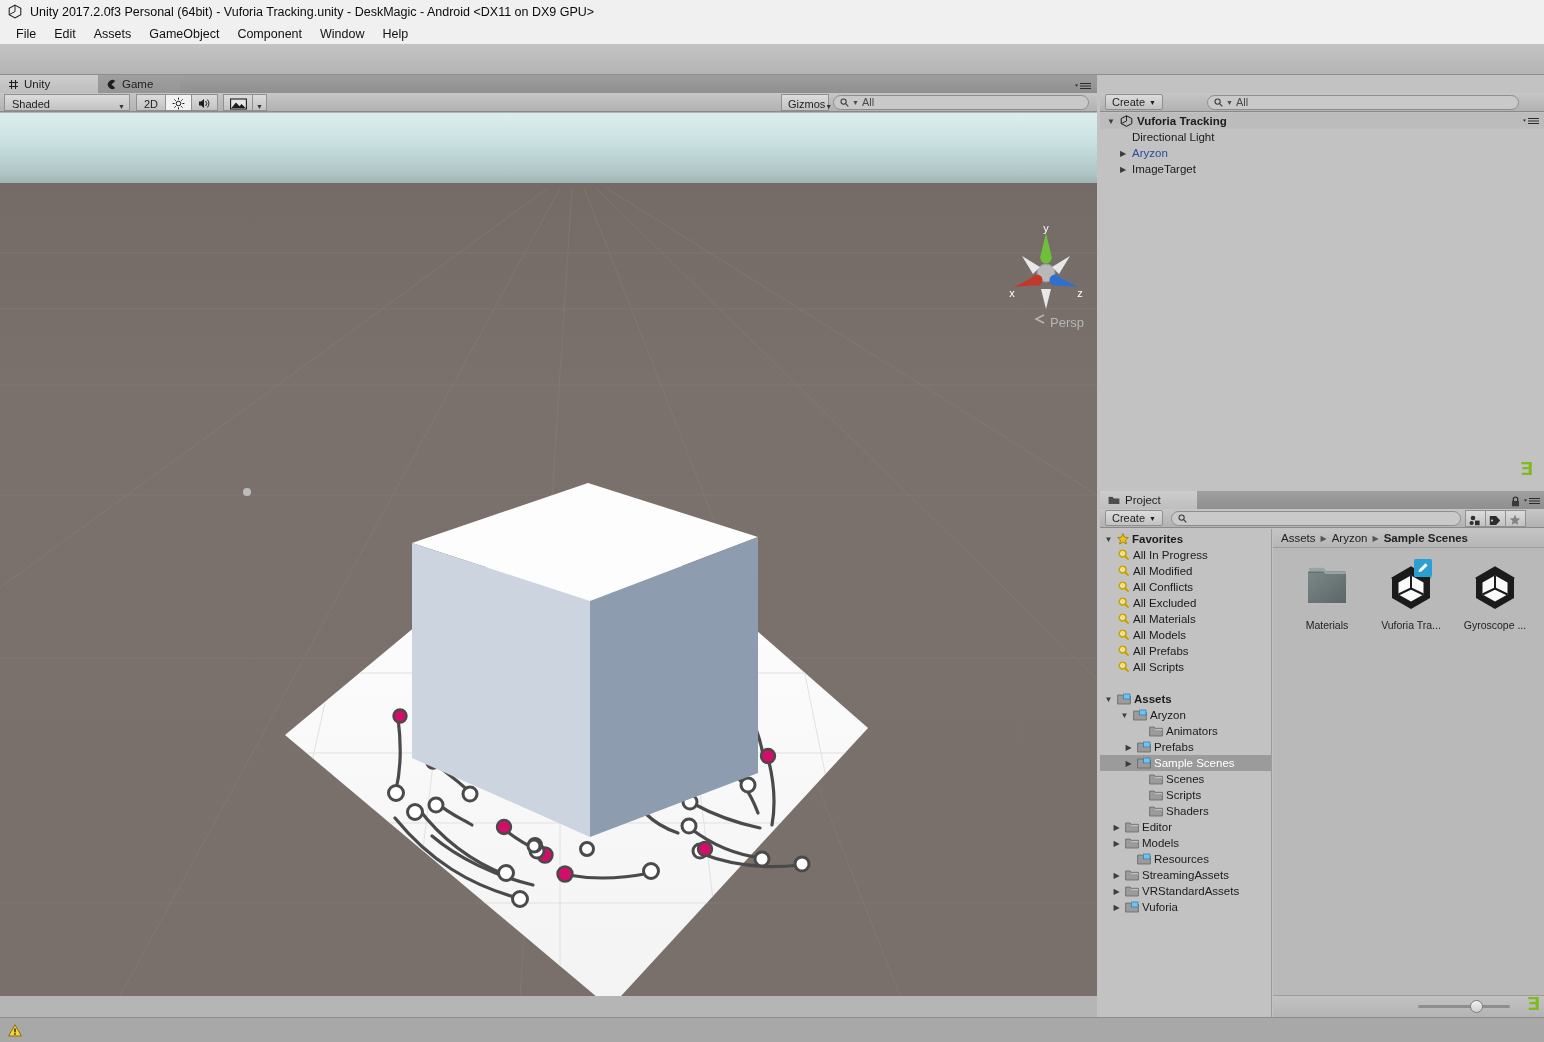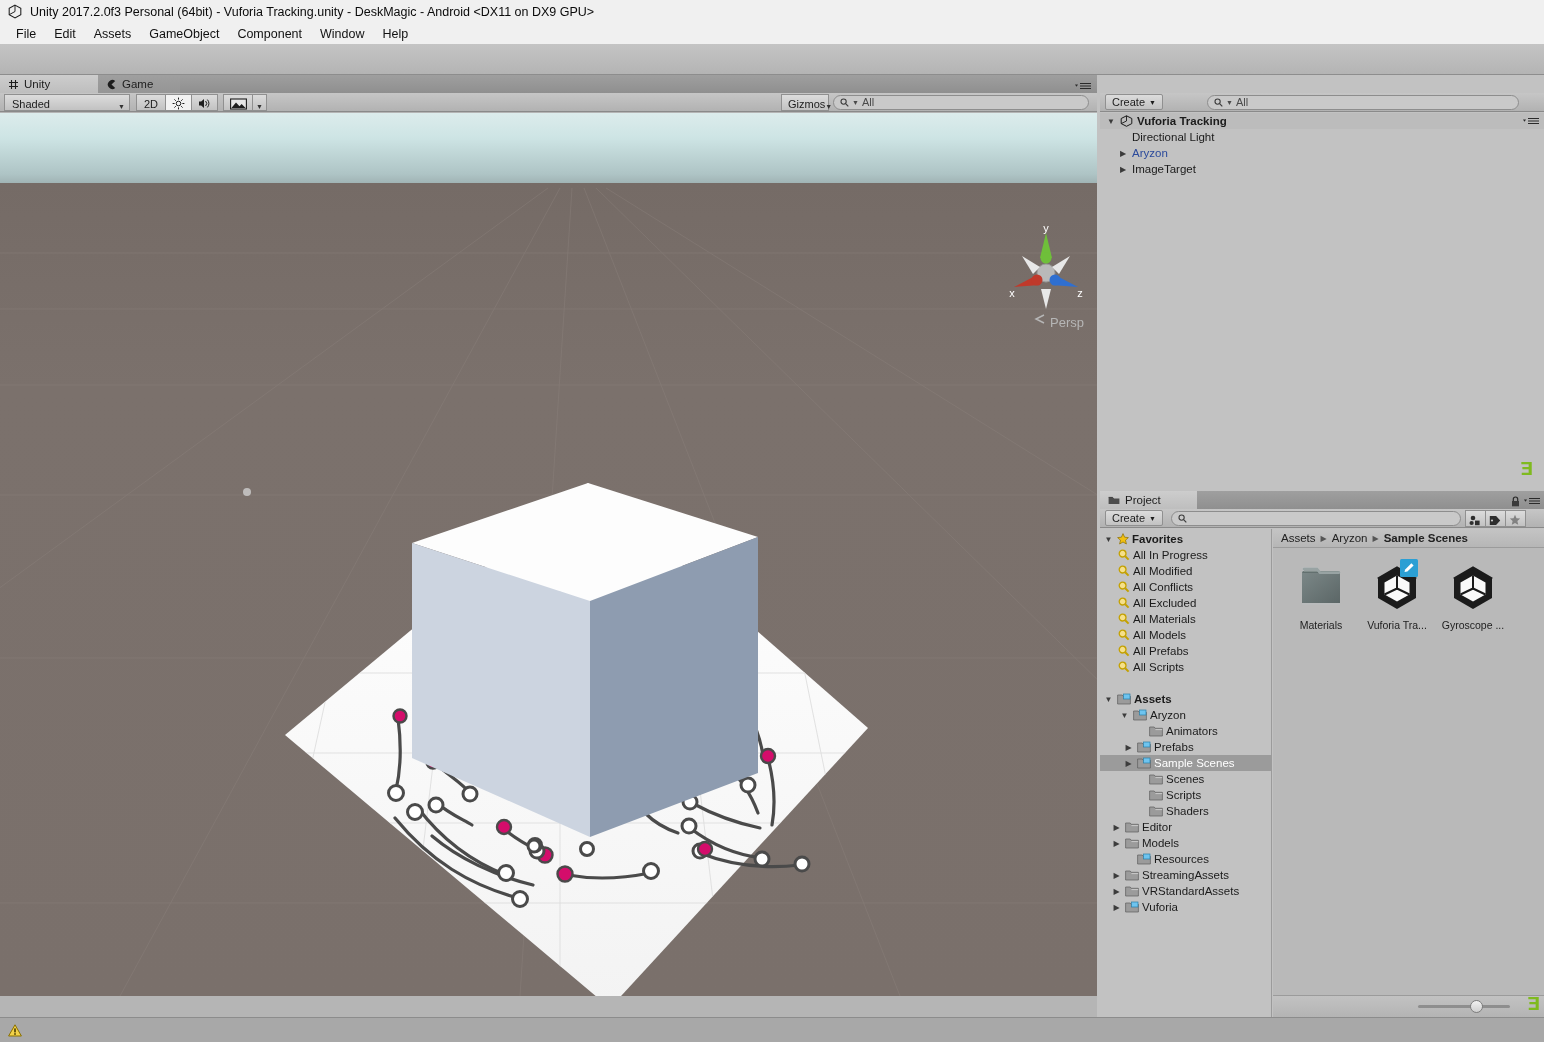--- a/index.html
+++ b/index.html
@@ -131,7 +131,7 @@
     font-size:11.5px; color:#222; }
   .breadcrumb .cur { font-weight:bold; }
   .grid-area { position:absolute; left:0; top:20px; width:271px; height:446px; background:#b9b9b9;
-    display:flex; gap:0; padding:12px 0 0 10px; }
+    display:flex; gap:8px; padding:12px 0 0 16px; }
   .asset { width:76px; display:flex; flex-direction:column; align-items:center; gap:6px; cursor:default; }
   .asset .name { font-size:10.5px; color:#1e1e1e; white-space:nowrap; }
   .p-slider { position:absolute; left:0; bottom:0; width:271px; height:22px;

